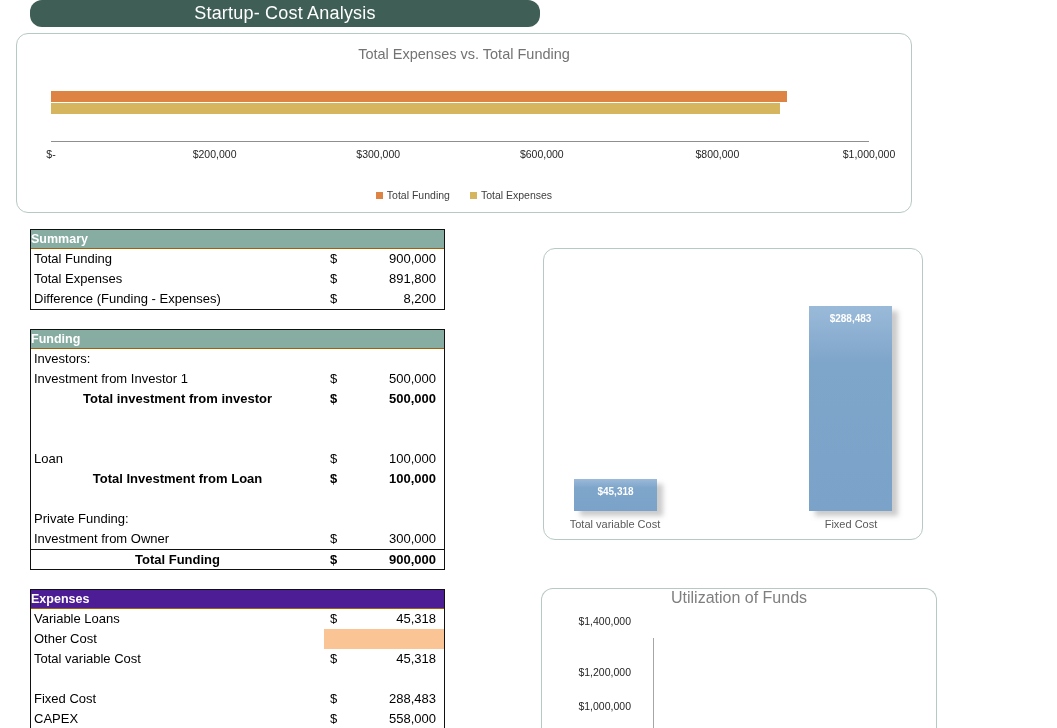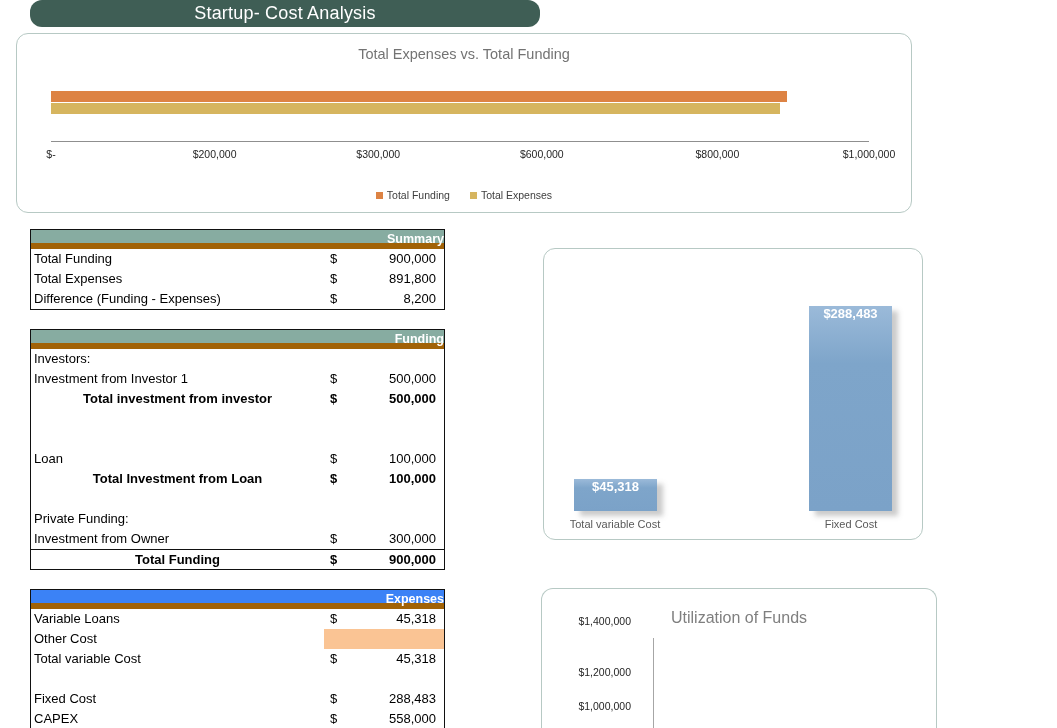--- a/index.html
+++ b/index.html
@@ -35,8 +35,8 @@
   #summary-table  { left:30px; top:229px; }
   #funding-table  { left:30px; top:329px; }
   #expenses-table { left:30px; top:589px; }
-  .tbl-header { height:19px; line-height:19px; text-align:right; color:#fff;
-    font-size:12.5px; font-weight:700; border-bottom:6px solid #a16207; }
+  .tbl-header { height:19px; line-height:19px; text-align:left; color:#fff;
+    font-size:12.5px; font-weight:700; border-bottom:1px solid #a16207; }
   .tbl-row { display:flex; height:20px; line-height:20px; font-size:13px; color:#000; }
   .tbl-row.bold { font-weight:700; }
   .tbl-row.top-border { border-top:1px solid #111; }

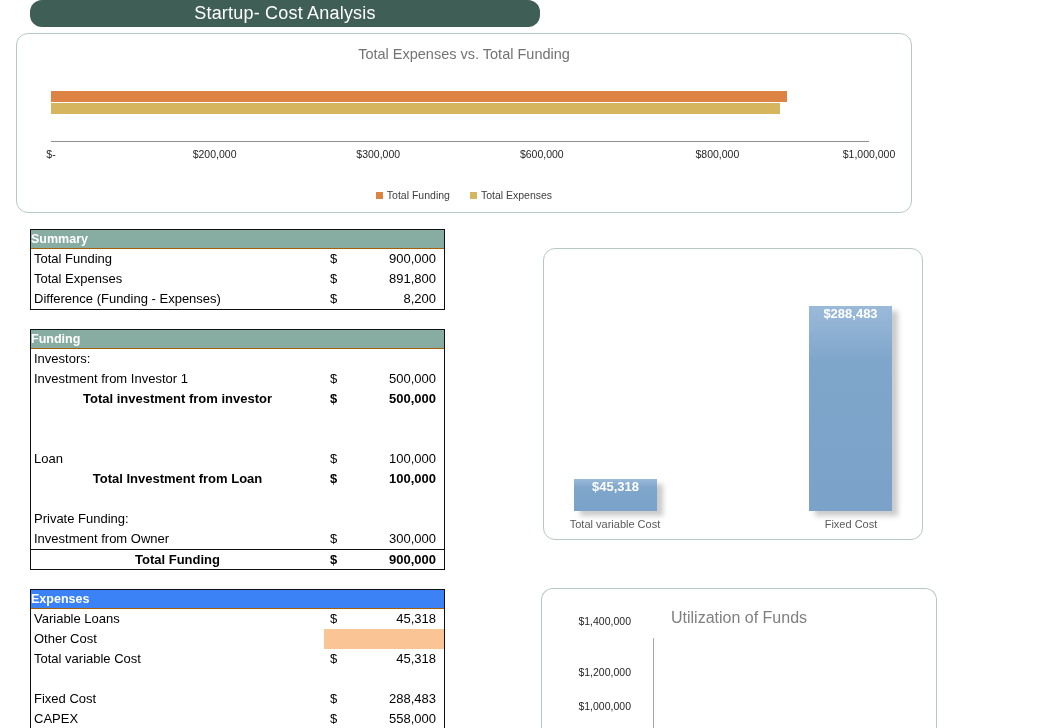--- a/index.html
+++ b/index.html
@@ -53,7 +53,7 @@
   .col-bar { position:absolute; bottom:0; width:83px;
     background:linear-gradient(180deg,#9bbad9 0%,#7ea5ca 28%,#7ba2c8 100%);
     box-shadow:6px 5px 5px rgba(140,140,140,.45);
-    color:#fff; font-weight:700; font-size:13px; text-align:center; padding-top:0; }
+    color:#fff; font-weight:700; font-size:10px; text-align:center; padding-top:7px; }
   .col-bar-0 { left:30px; }
   .col-bar-1 { left:265px; }
   .col-cats { position:absolute; top:269px; left:0; width:100%; height:16px; }

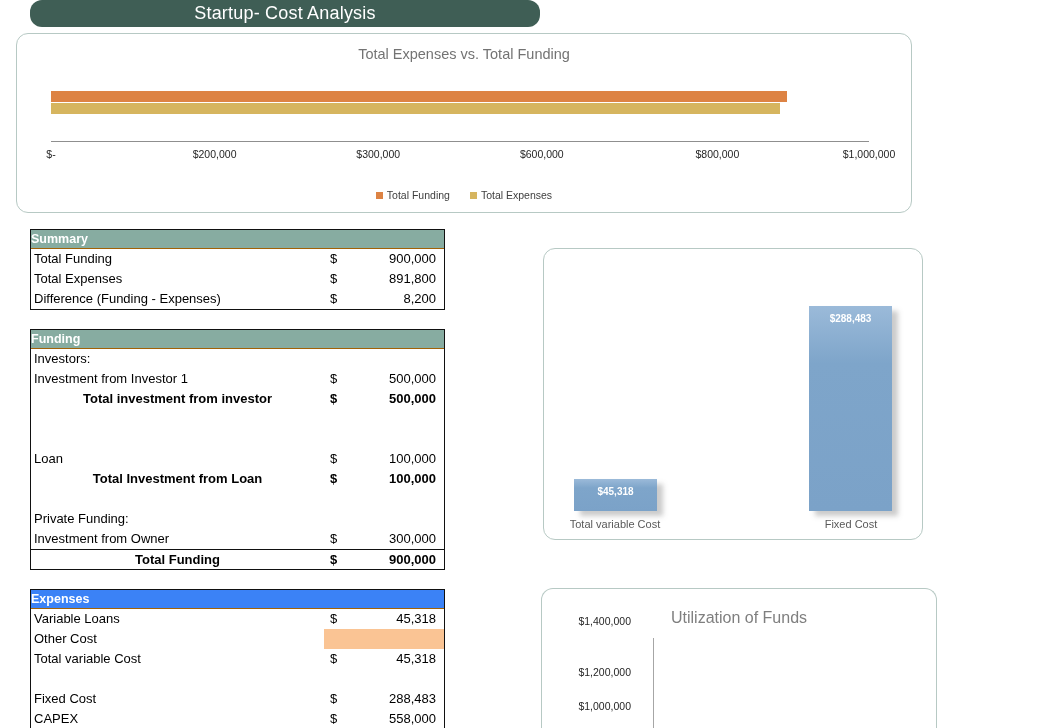--- a/index.html
+++ b/index.html
@@ -216,7 +216,7 @@
   </div>
 
   <div class="xl-table" id="expenses-table">
-    <div class="tbl-header" style="background: #3b82f6;">Expenses</div>
+    <div class="tbl-header" style="background: #4c1d95;">Expenses</div>
     <div class="tbl-body">
         <div class="tbl-row">
           <span class="tbl-label">Variable Loans</span>

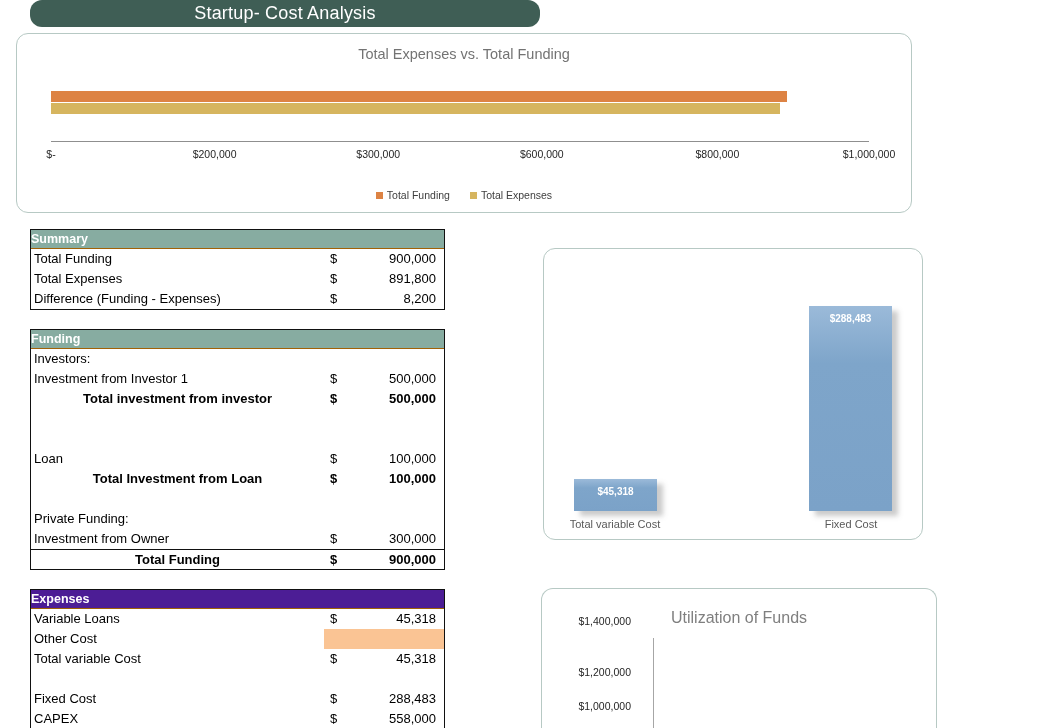--- a/index.html
+++ b/index.html
@@ -64,7 +64,7 @@
   
   #util-chart { left:541px; top:588px; width:396px; height:170px; border-bottom:none;
     border-bottom-left-radius:0; border-bottom-right-radius:0; }
-  #util-chart .card-title { top:20px; font-size:16px; color:#7f7f7f; }
+  #util-chart .card-title { top:0; font-size:16px; color:#7f7f7f; }
   .util-ytick { position:absolute; right:305px; transform:translateY(-50%);
     font-size:10.5px; color:#262626; white-space:nowrap; }
   .yt-0 { top:32px; } .yt-1 { top:83px; } .yt-2 { top:117px; }

